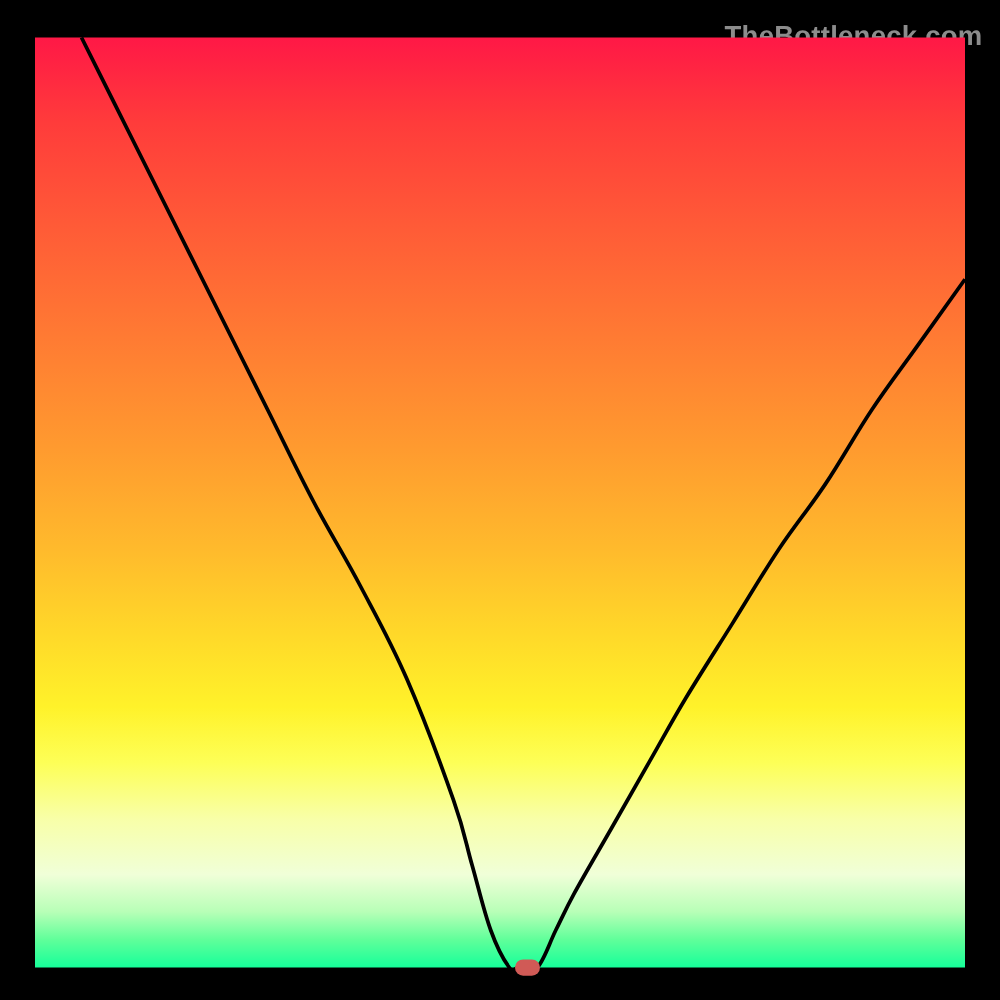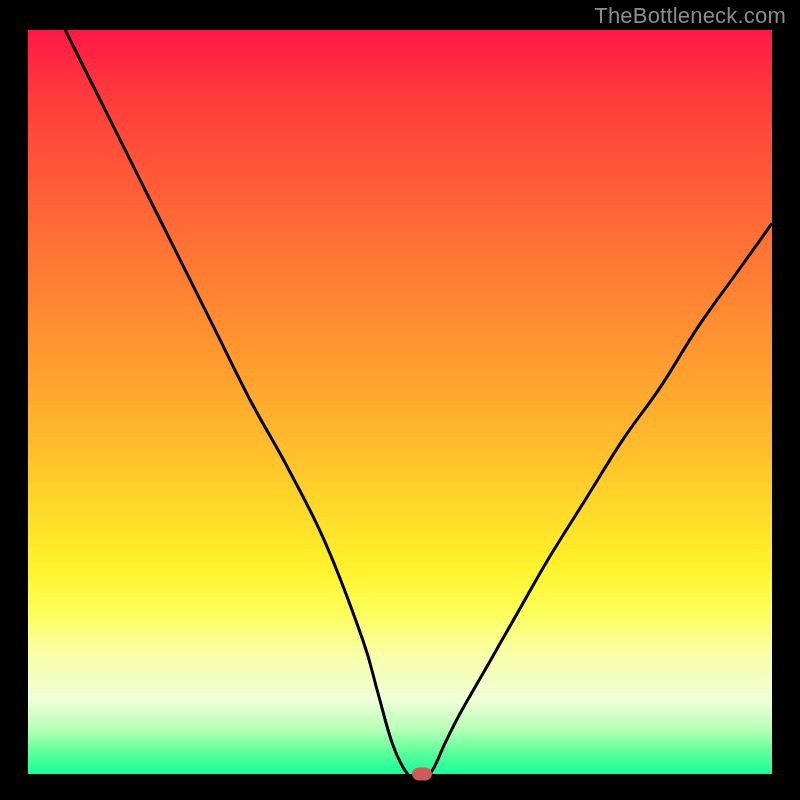--- a/index.html
+++ b/index.html
@@ -21,11 +21,11 @@
   }
   .watermark {
     position: absolute;
-    top: 3px;
+    top: 16px;
     right: 14px;
     color: #8c8c8c;
     font-size: 22px;
-    font-weight: 400;
+    font-weight: 700;
     letter-spacing: 0.2px;
     user-select: none;
   }

